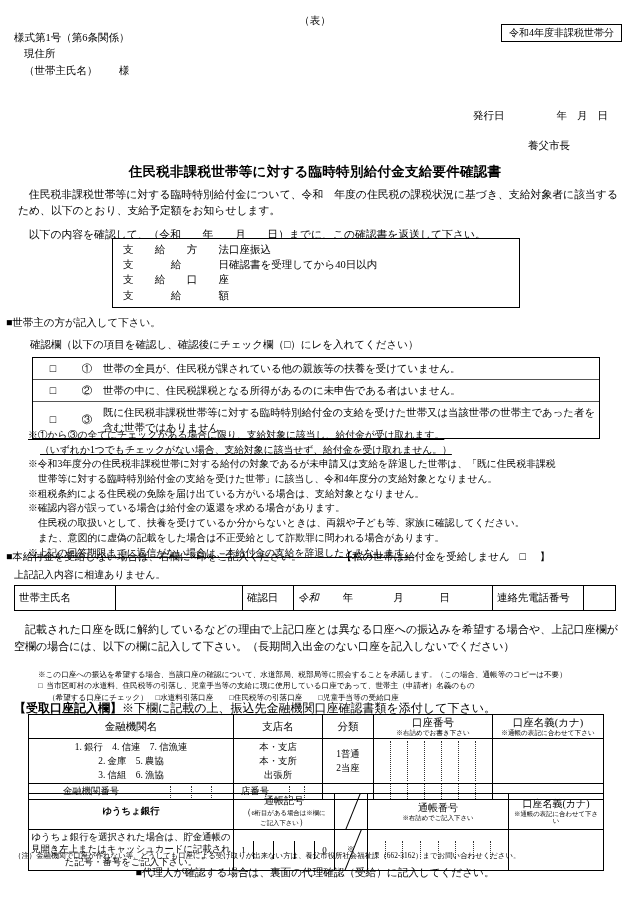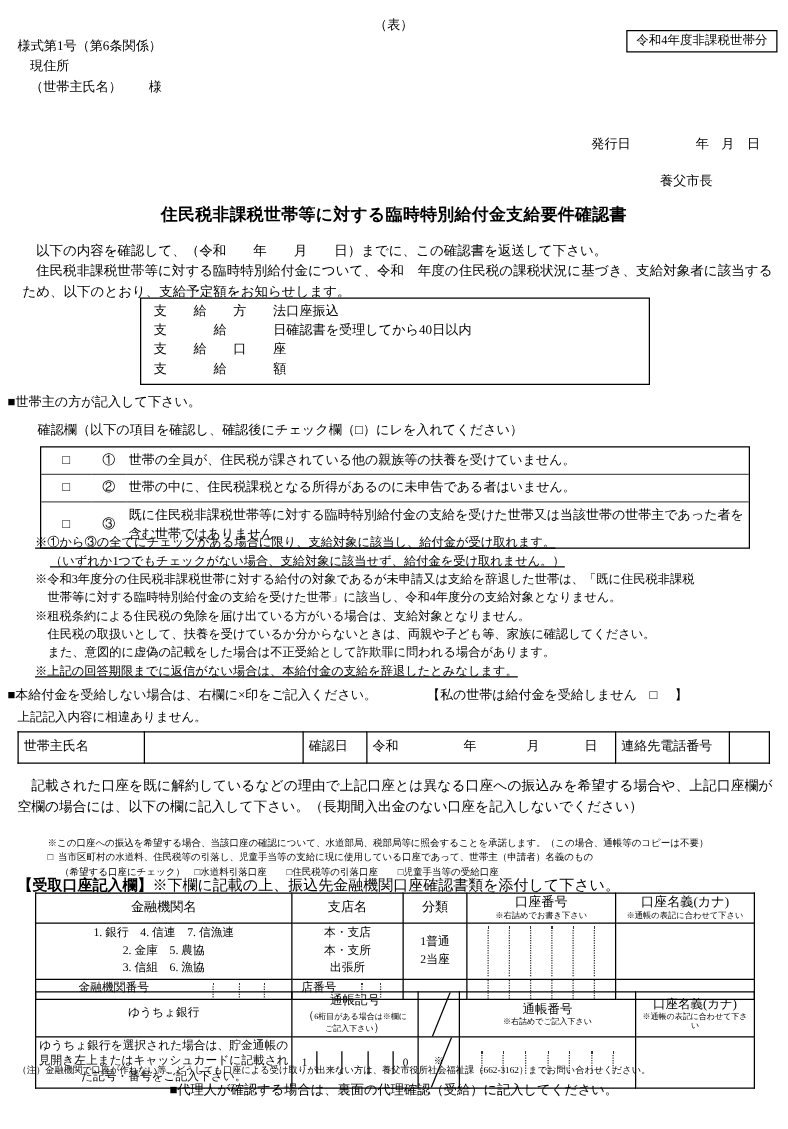--- a/index.html
+++ b/index.html
@@ -400,8 +400,8 @@
   <div class="doc-title">住民税非課税世帯等に対する臨時特別給付金支給要件確認書</div>
 
   <div class="intro">
+    <p class="ind">住民税非課税世帯等に対する臨時特別給付金について、令和　年度の住民税の課税状況に基づき、支給対象者に該当するため、以下のとおり、支給予定額をお知らせします。</p>
     <p class="ind p2">以下の内容を確認して、（令和　　年　　月　　日）までに、この確認書を返送して下さい。</p>
-    <p class="ind">住民税非課税世帯等に対する臨時特別給付金について、令和　年度の住民税の課税状況に基づき、支給対象者に該当するため、以下のとおり、支給予定額をお知らせします。</p>
   </div>
 
   <div class="pay-box">

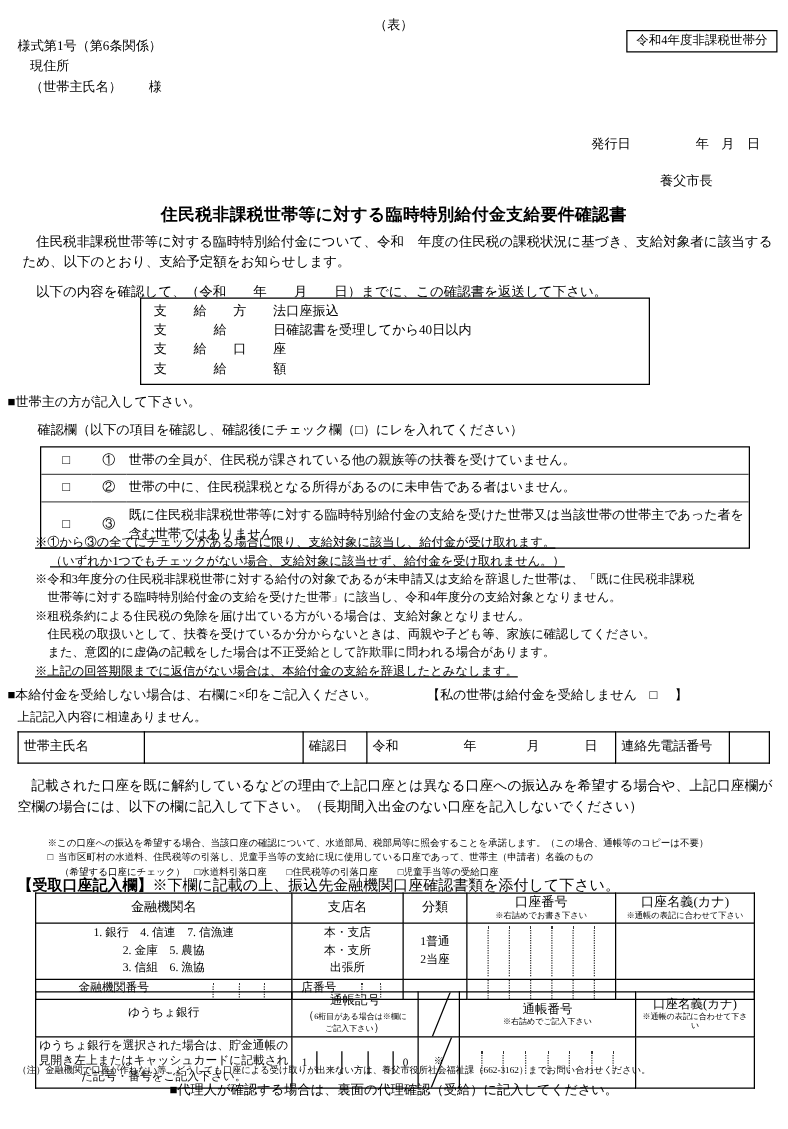--- a/index.html
+++ b/index.html
@@ -472,6 +472,7 @@
     <p>※令和3年度分の住民税非課税世帯に対する給付の対象であるが未申請又は支給を辞退した世帯は、「既に住民税非課税</p>
     <p class="ind2">世帯等に対する臨時特別給付金の支給を受けた世帯」に該当し、令和4年度分の支給対象となりません。</p>
     <p>※租税条約による住民税の免除を届け出ている方がいる場合は、支給対象となりません。</p>
+    <p>※確認内容が誤っている場合は給付金の返還を求める場合があります。</p>
     <p class="ind2">住民税の取扱いとして、扶養を受けているか分からないときは、両親や子ども等、家族に確認してください。</p>
     <p class="ind2">また、意図的に虚偽の記載をした場合は不正受給として詐欺罪に問われる場合があります。</p>
     <p class="u">※上記の回答期限までに返信がない場合は、本給付金の支給を辞退したとみなします。</p>

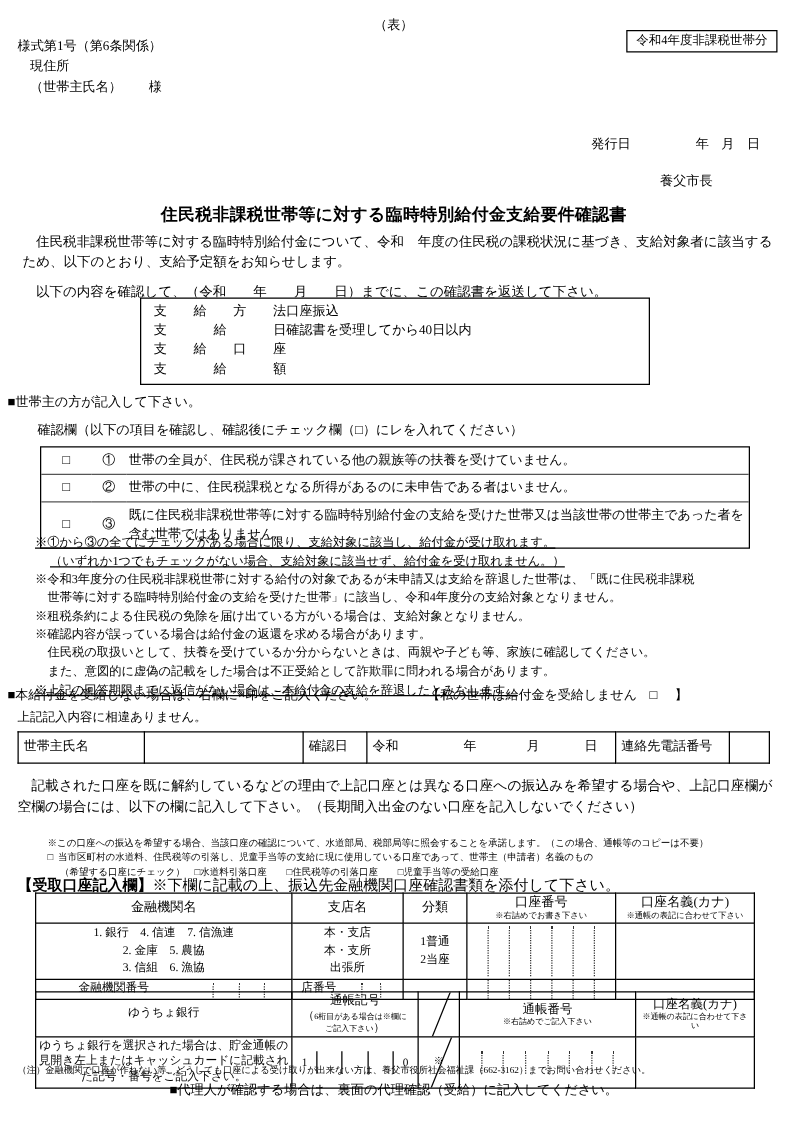--- a/index.html
+++ b/index.html
@@ -210,7 +210,7 @@
     vertical-align: middle;
   }
   .sig-date { position: relative; }
-  .sig-date .d1 { margin-right: 52px; }
+  .sig-date .d1 { margin-right: 24px; font-style: italic; }
   .sig-date .d2 { margin-right: 40px; }
   .sig-date .d3 { margin-right: 36px; }
 

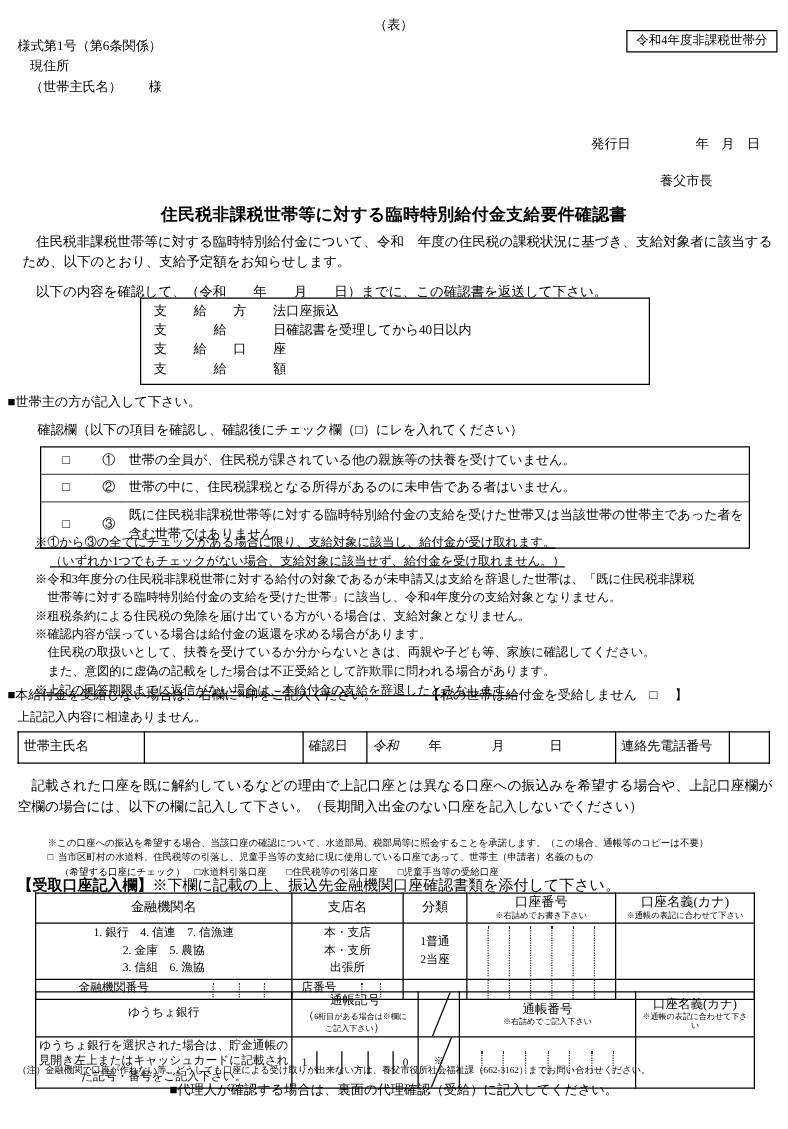--- a/index.html
+++ b/index.html
@@ -324,7 +324,7 @@
     vertical-align: middle;
     text-align: center;
   }
-  .yucho-name { font-size: 11px; }
+  .yucho-name { font-size: 11px; font-weight: bold; }
   .yucho-hd { font-size: 10px; line-height: 1.2; }
   .yucho-sub { font-size: 6.4px; line-height: 1.15; }
   .yucho-note {

